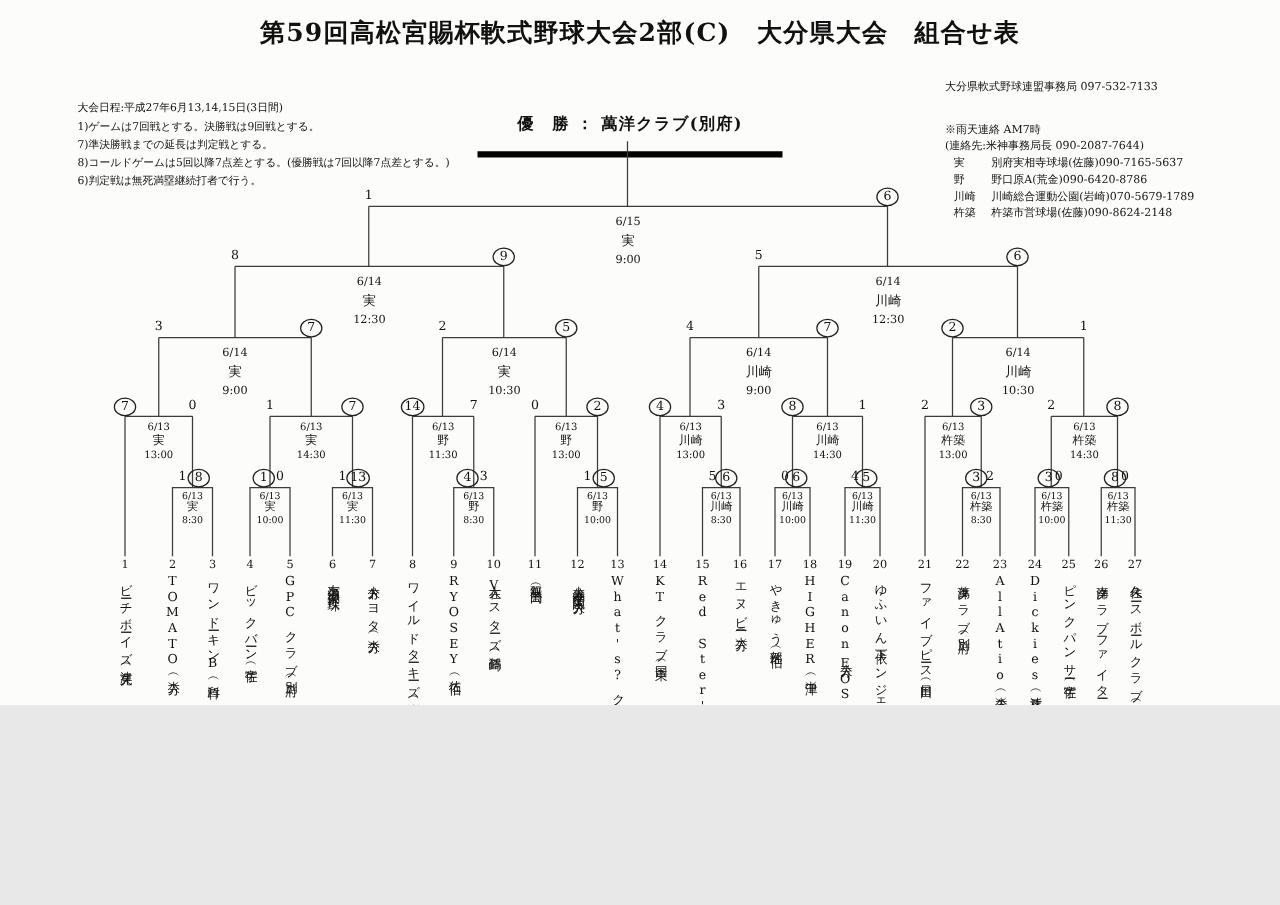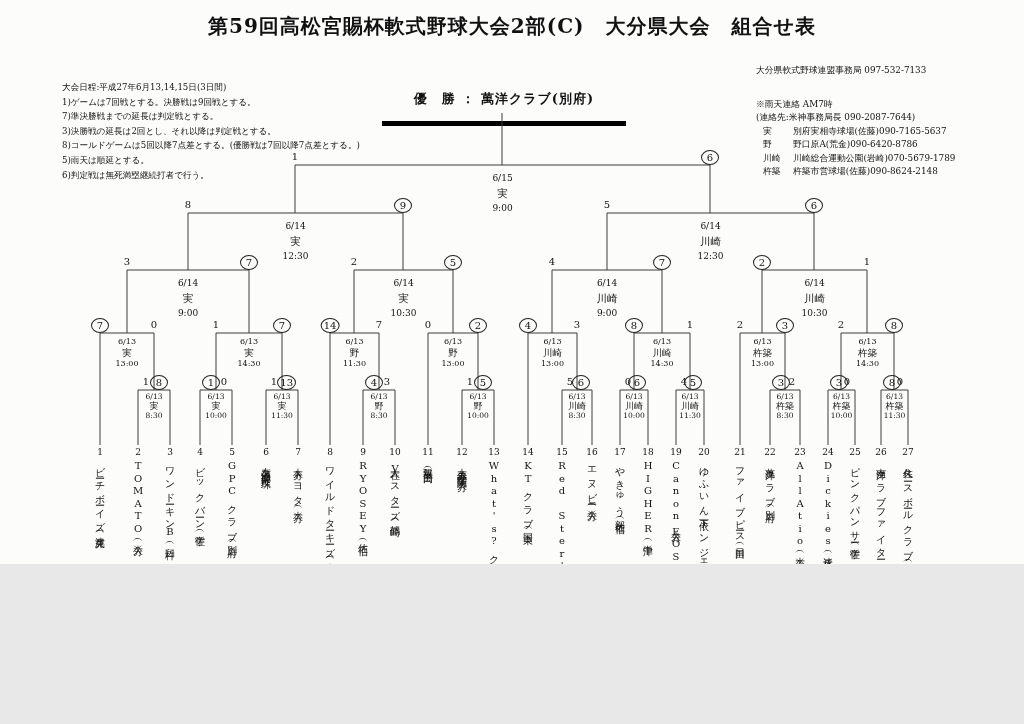--- a/index.html
+++ b/index.html
@@ -50,7 +50,6 @@
     <div>大会日程:平成27年6月13,14,15日(3日間)</div>
     <div>1)ゲームは7回戦とする。決勝戦は9回戦とする。</div>
     <div>7)準決勝戦までの延長は判定戦とする。</div>
-    <div>3)決勝戦の延長は2回とし、それ以降は判定戦とする。</div>
     <div>8)コールドゲームは5回以降7点差とする。(優勝戦は7回以降7点差とする。)</div>
     <div>5)雨天は順延とする。</div>
     <div>6)判定戦は無死満塁継続打者で行う。</div>

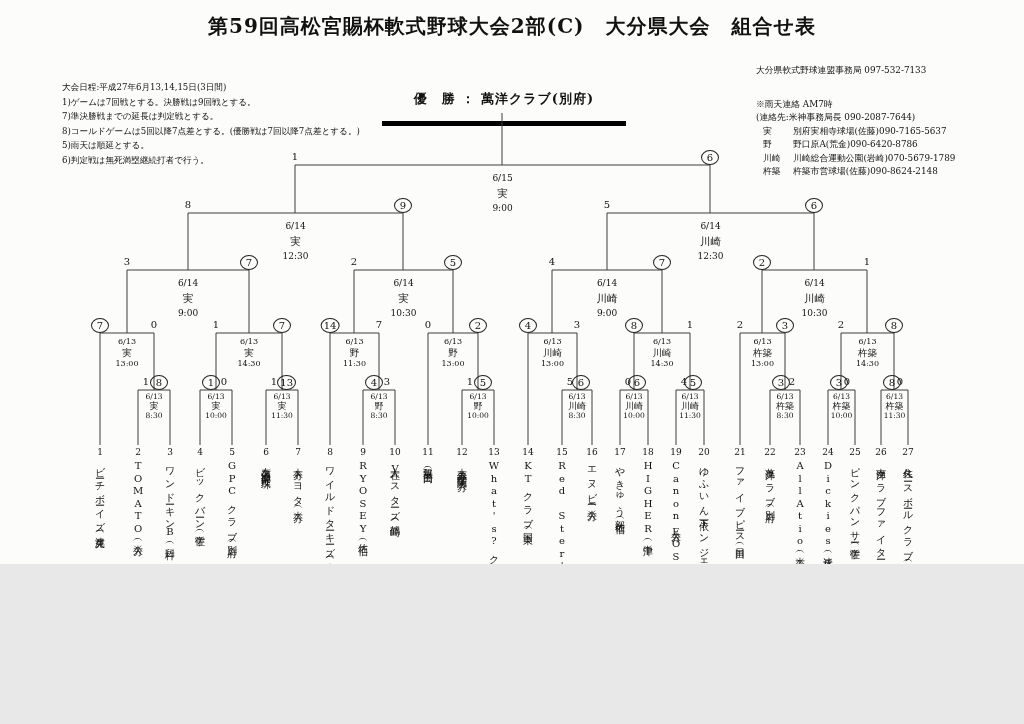--- a/index.html
+++ b/index.html
@@ -51,7 +51,6 @@
     <div>1)ゲームは7回戦とする。決勝戦は9回戦とする。</div>
     <div>7)準決勝戦までの延長は判定戦とする。</div>
     <div>8)コールドゲームは5回以降7点差とする。(優勝戦は7回以降7点差とする。)</div>
-    <div>5)雨天は順延とする。</div>
     <div>6)判定戦は無死満塁継続打者で行う。</div>
   </div>
 

